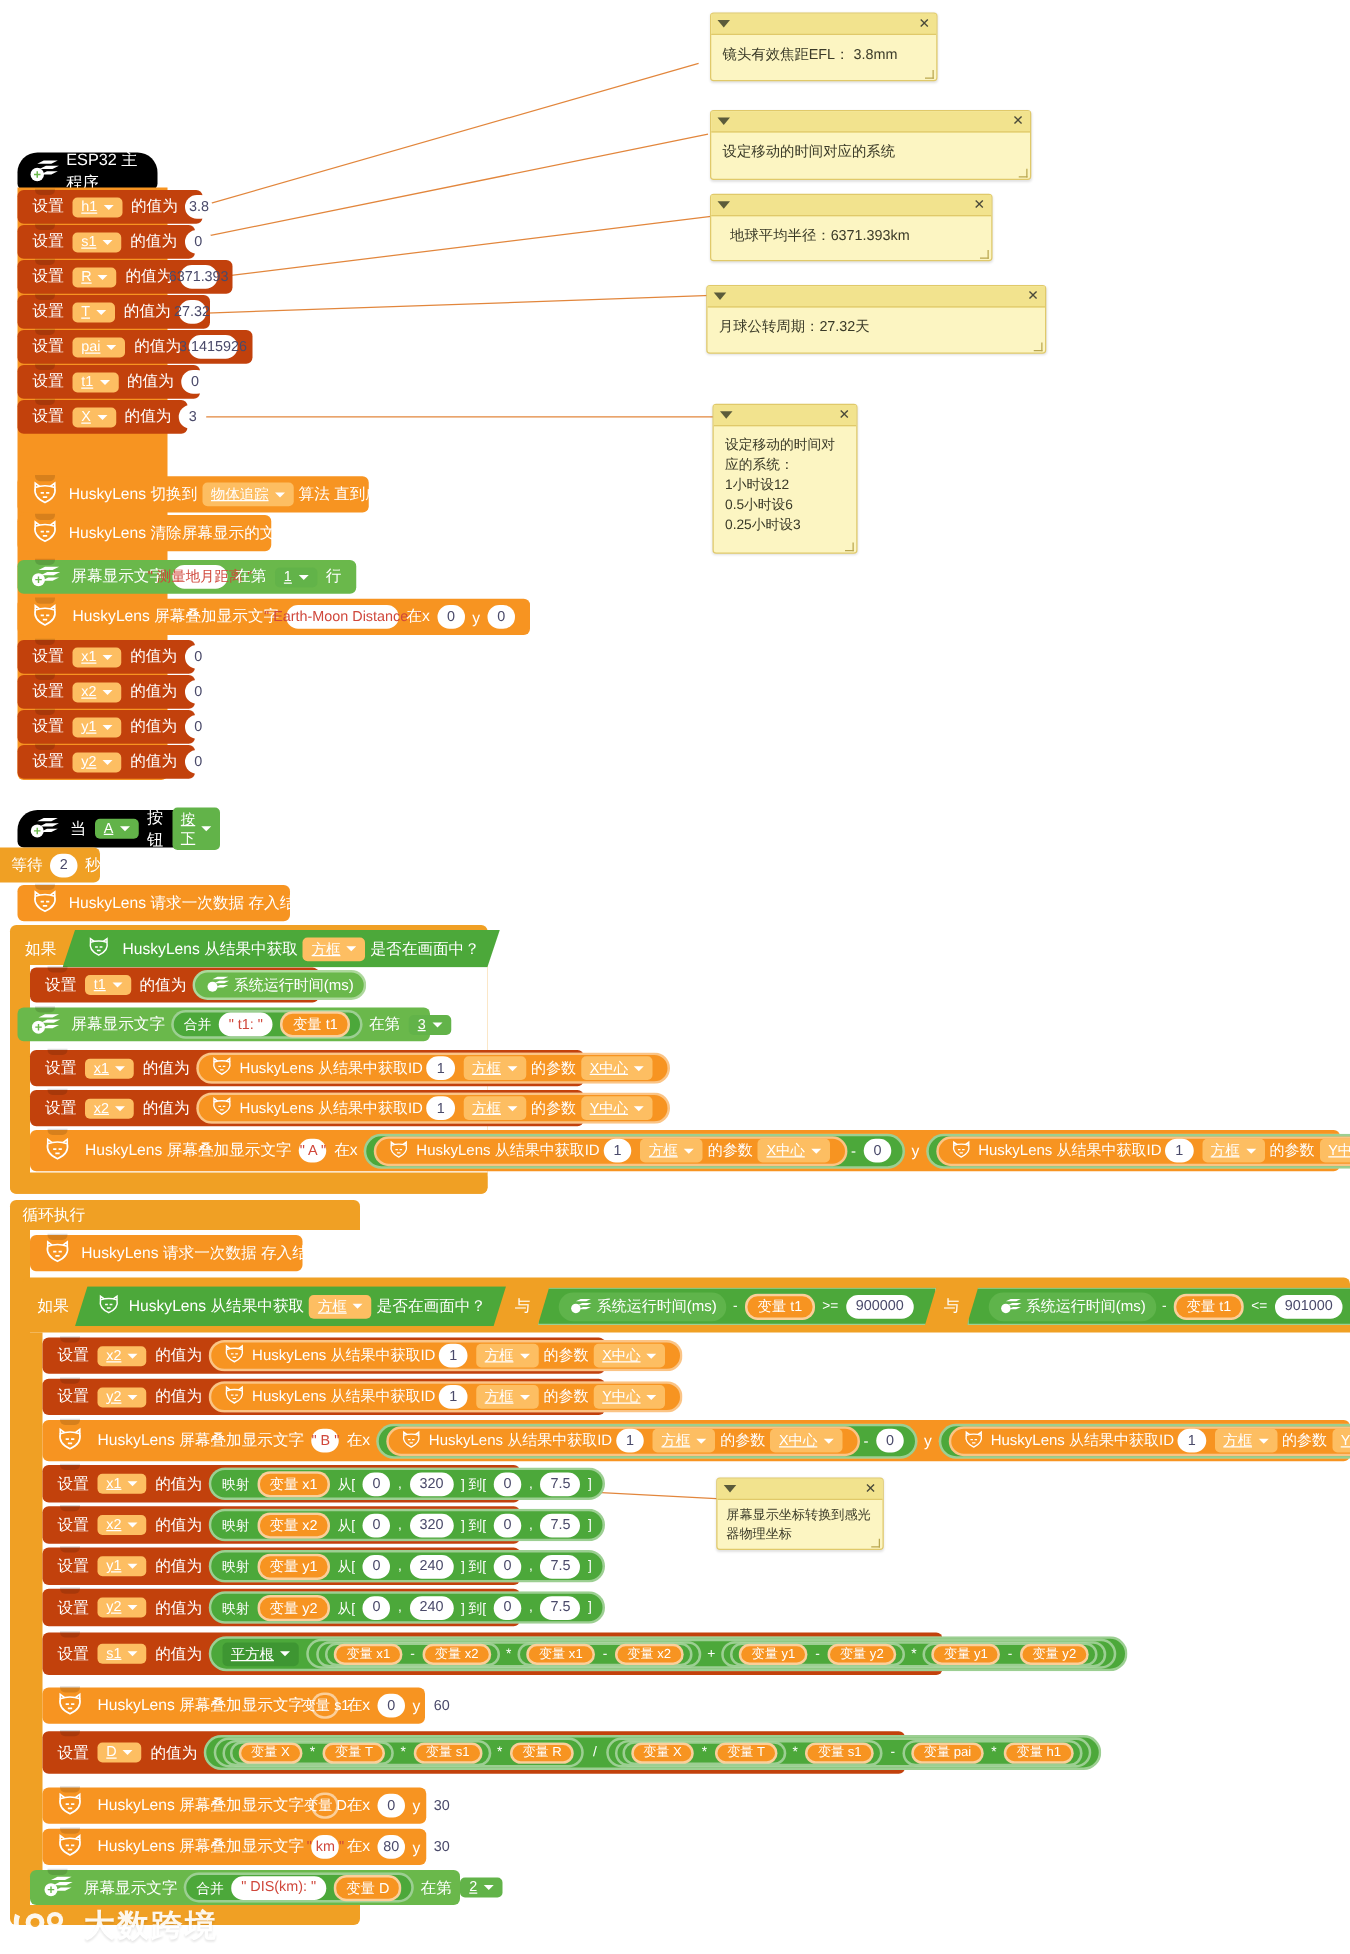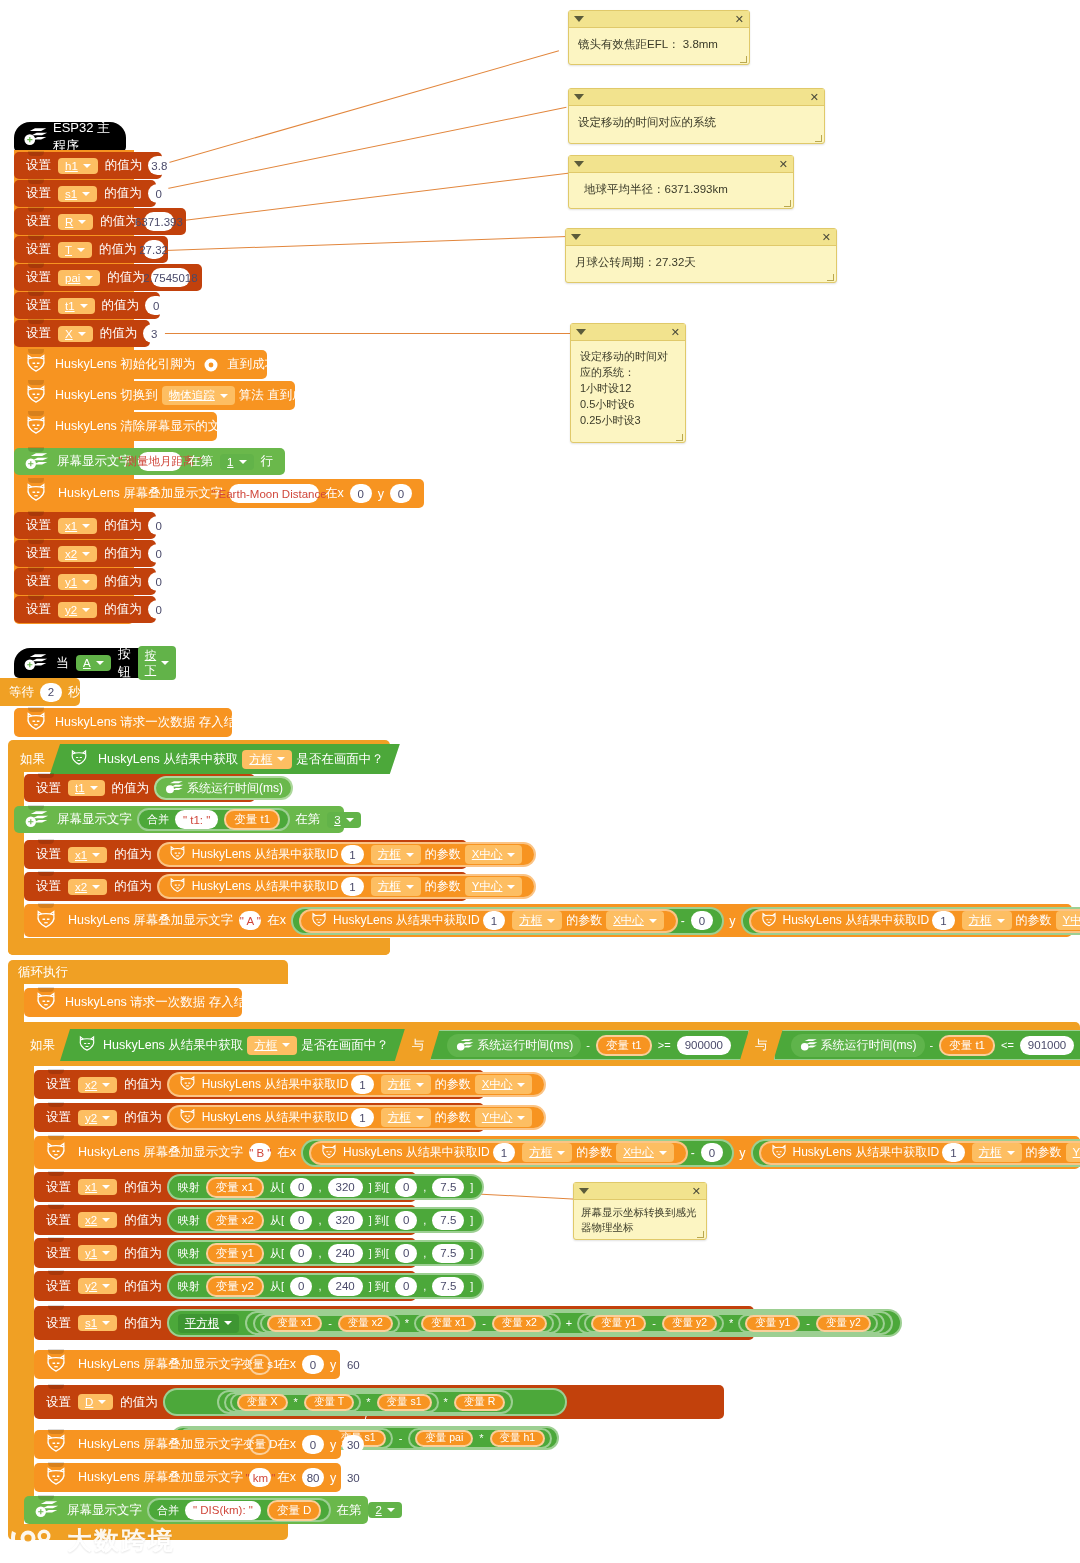--- a/index.html
+++ b/index.html
@@ -213,7 +213,7 @@
     <span class="lbl">设置</span>
     <span class="dd light">pai</span>
     <span class="lbl">的值为</span>
-    <span class="oval">2.7545018</span>
+    <span class="oval">3.1415926</span>
   </div>
   <div class="stack c-var" style="position:absolute;left:14px;top:292px;width:146px;">
     <span class="notch"></span>

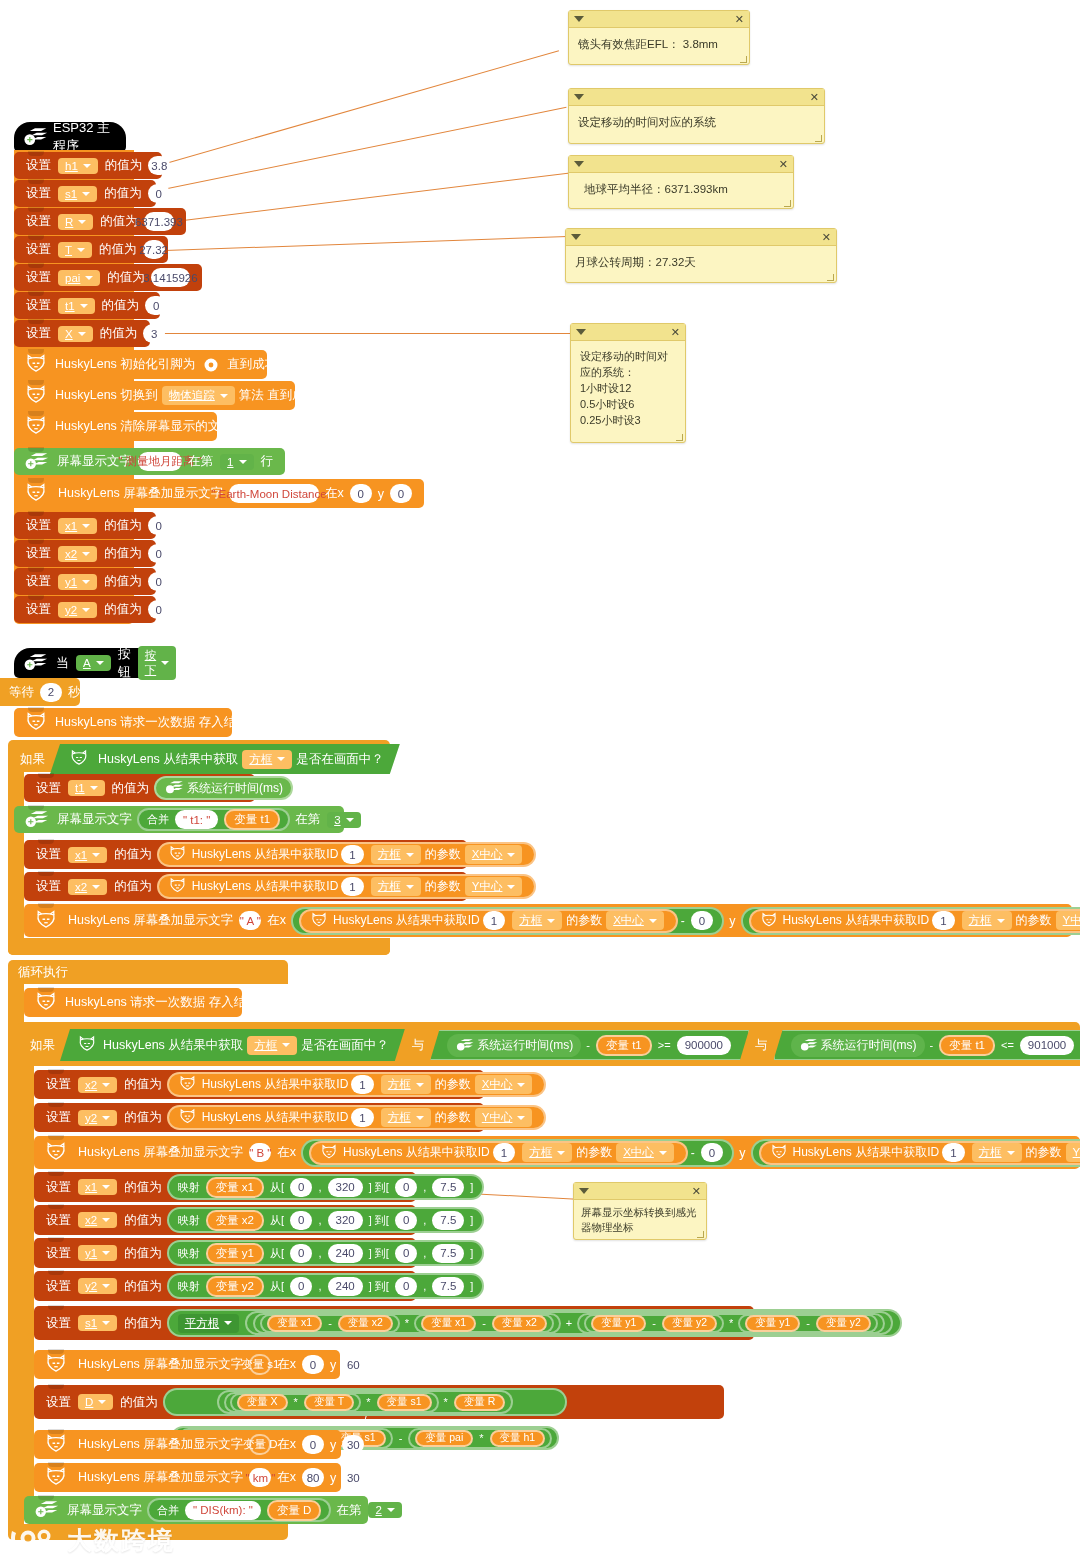--- a/index.html
+++ b/index.html
@@ -230,27 +230,6 @@
     <span class="oval">3</span>
   </div>
 
-  <div class="stack c-husky" style="position:absolute;left:14px;top:350px;width:253px;height:29px;">
-    <span class="notch"></span>
-    <svg class="hicon" viewBox="0 0 30 30">
-      <g fill="none" stroke="#fff" stroke-width="1.5">
-        <path d="M6 8 L6 4 L10 7 M24 8 L24 4 L20 7"></path>
-        <path d="M6 8 q9 -3 18 0 q2 9 -9 14 q-11 -5 -9 -14 Z"></path>
-        <path d="M11 13 h3 M16 13 h3"></path>
-          <path d="M13 17 h4"></path>
-      </g>
-    </svg>
-    <span>HuskyLens 初始化引脚为</span>
-    <span style="margin:0 6px;display:inline-flex;">
-      <svg width="20" height="20" viewBox="0 0 20 20">
-          <g fill="#fff">
-        <circle cx="10" cy="10" r="6.5"></circle>
-            <circle cx="10" cy="10" r="2.4" fill="#F79421"></circle>
-      </g>
-        </svg>
-    </span>
-    <span>直到成功</span>
-  </div>
 
   <div class="stack c-husky" style="position:absolute;left:14px;top:381px;width:281px;height:29px;">
     <span class="notch"></span>

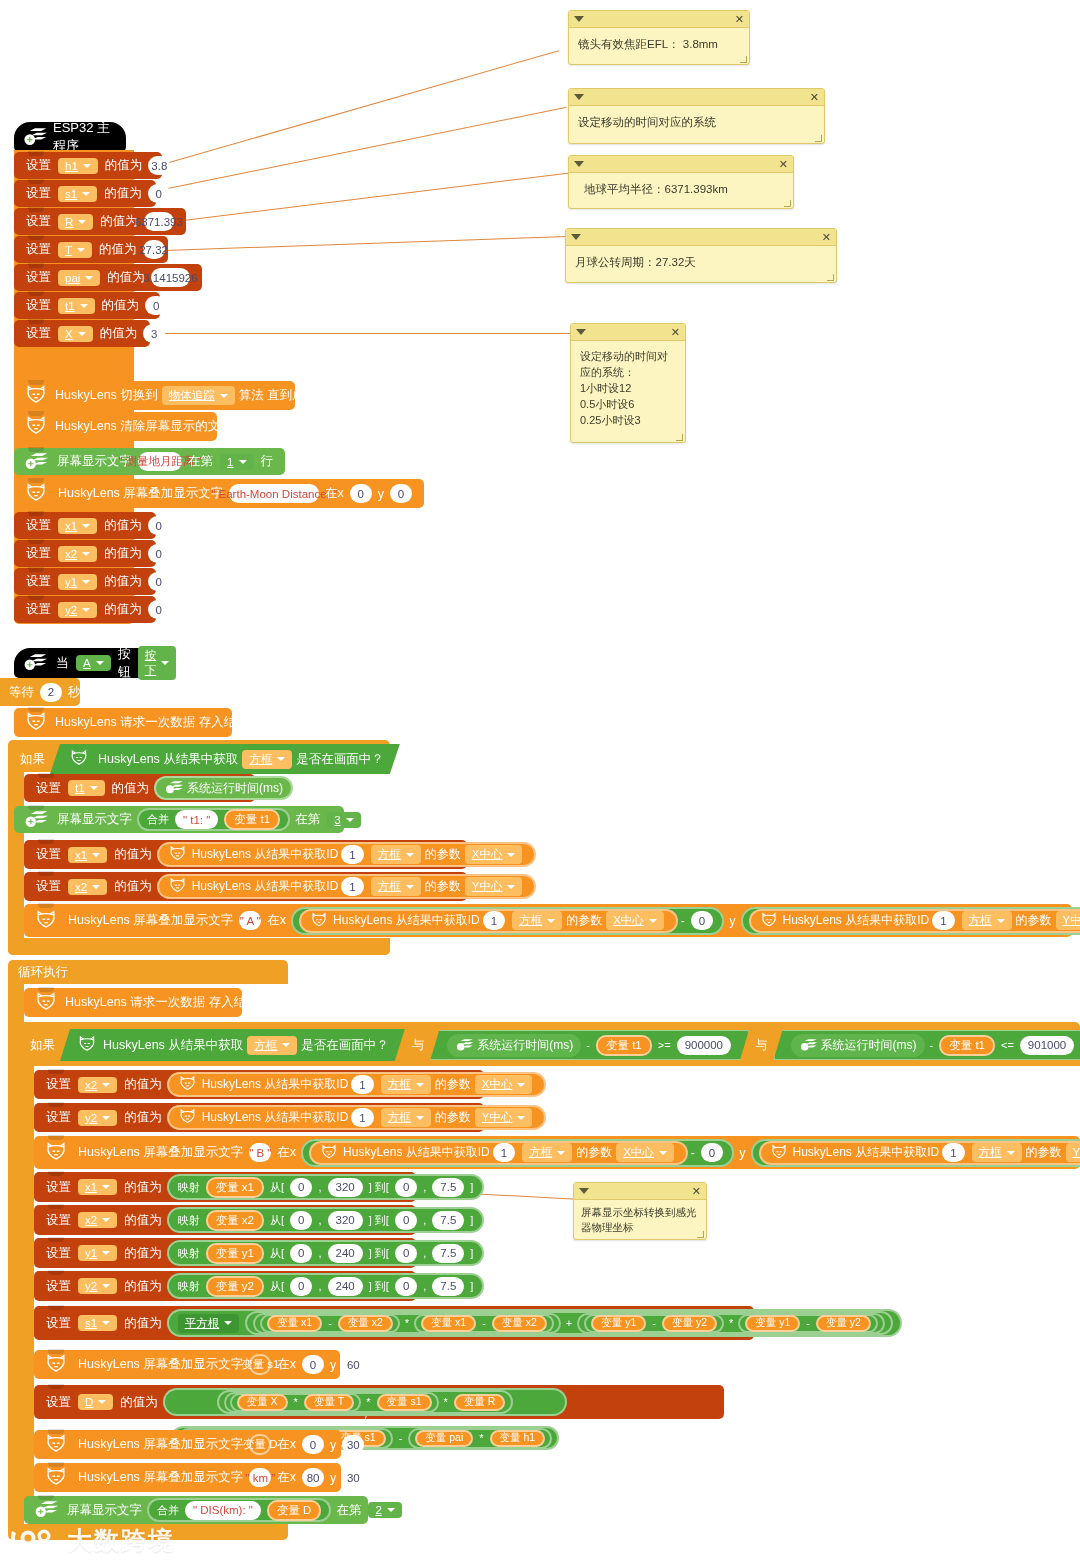--- a/index.html
+++ b/index.html
@@ -847,7 +847,7 @@
     <span class="lbl">设置</span>
     <span class="dd light">D</span>
     <span class="lbl">的值为</span>
-    <span class="rnd" style="height:28px;padding:0 4px;flex-direction:column;">
+    <span class="rnd" style="height:28px;padding:0 4px;">
       <span class="rnd" style="height:24px;padding:0 3px;">
         <span class="rnd" style="height:21px;padding:0 2px;">
           <span class="rnd" style="height:19px;padding:0 2px;">

